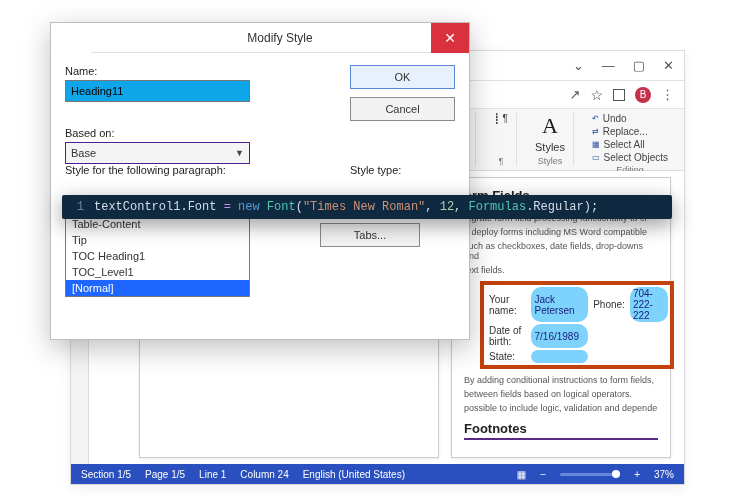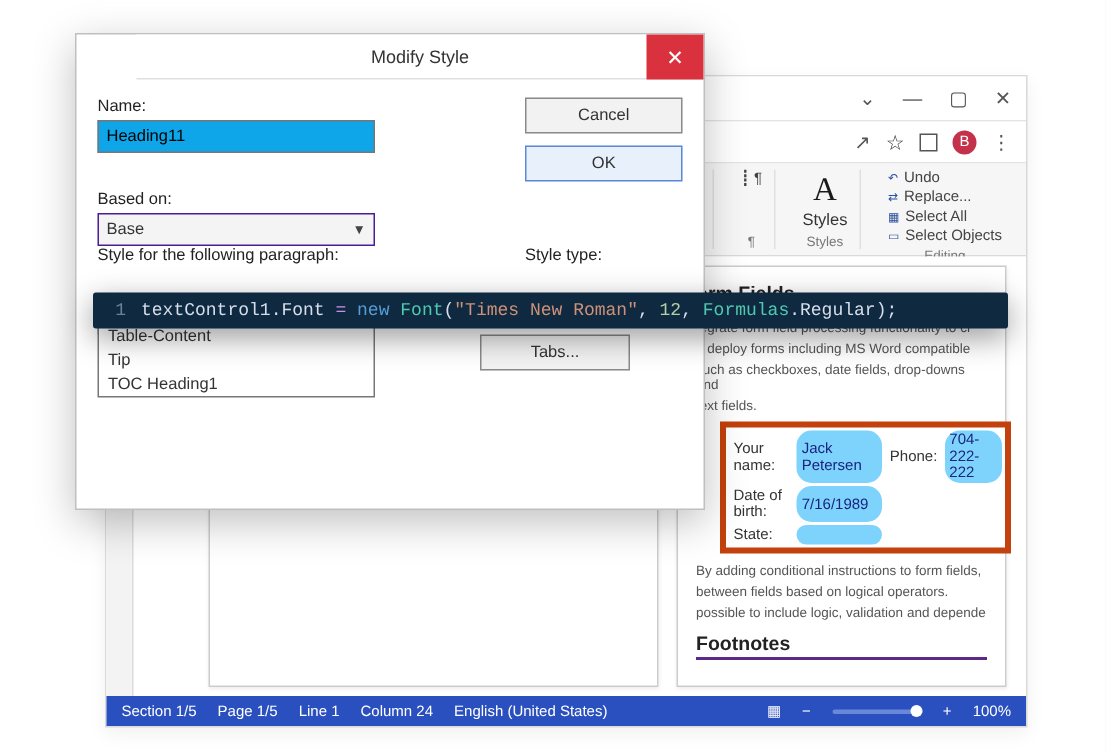--- a/index.html
+++ b/index.html
@@ -300,8 +300,8 @@
       <input class="txt" style="width: 185px;" value="Heading11">
     </div>
     <div class="btncol">
+      <div class="btn ok">OK</div>
       <div class="btn">Cancel</div>
-      <div class="btn ok">OK</div>
     </div>
 
     <div class="stylecol">

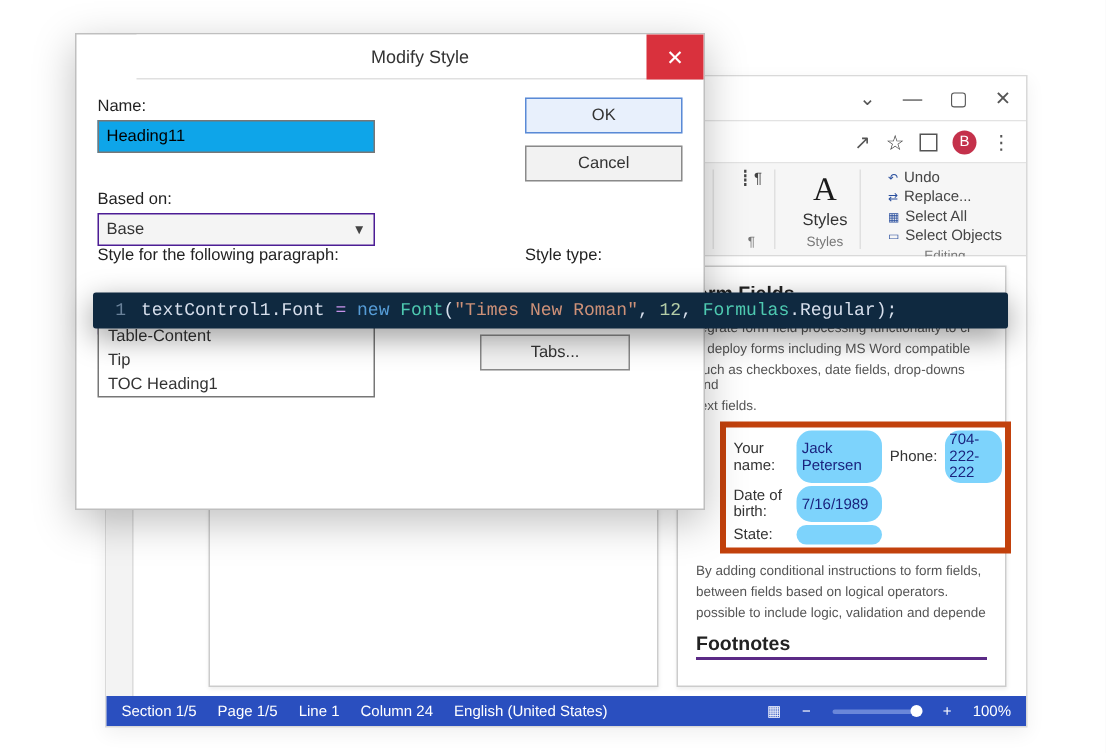--- a/index.html
+++ b/index.html
@@ -328,6 +328,7 @@
           <div>Table-Content</div>
           <div>Tip</div>
           <div>TOC Heading1</div>
+          <div>TOC_Level1</div>
         </div>
       </div>
     </div>

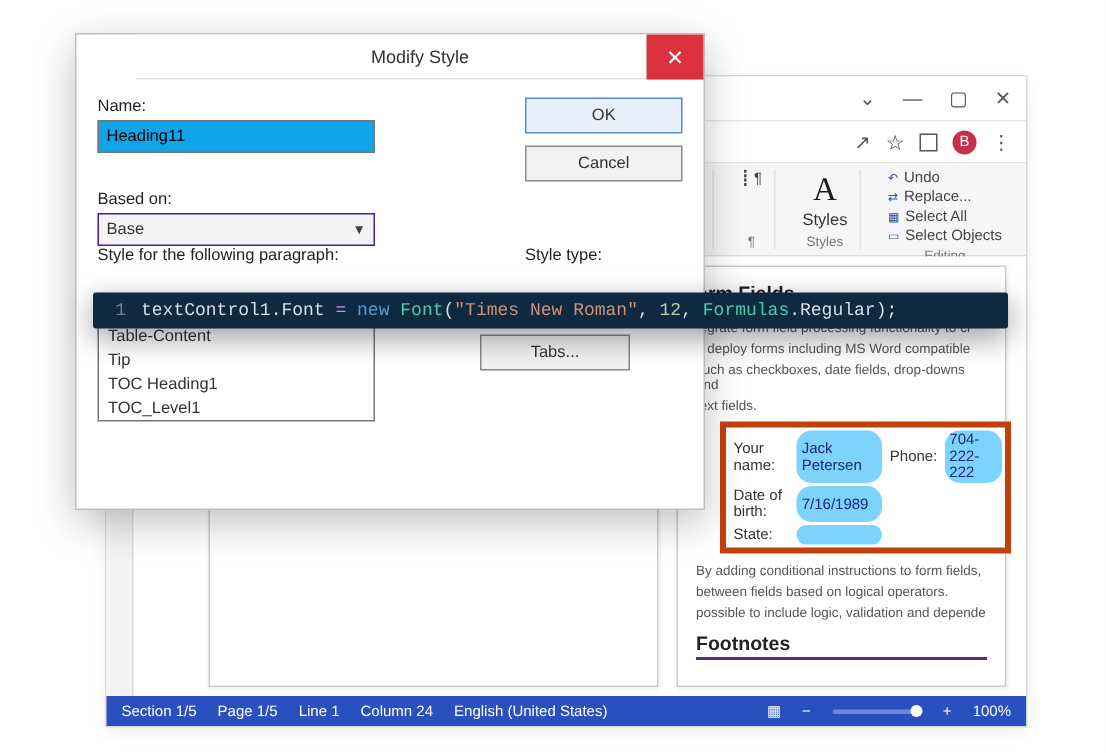--- a/index.html
+++ b/index.html
@@ -329,6 +329,7 @@
           <div>Tip</div>
           <div>TOC Heading1</div>
           <div>TOC_Level1</div>
+          <div class="sel">[Normal]</div>
         </div>
       </div>
     </div>

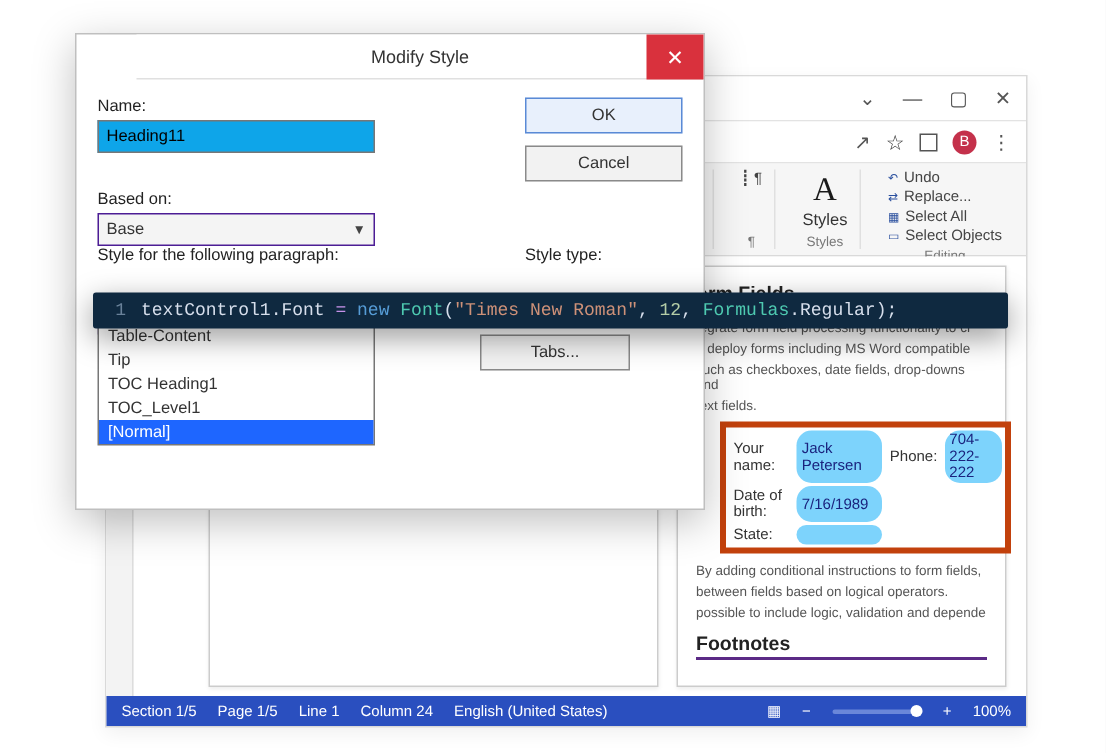--- a/index.html
+++ b/index.html
@@ -283,7 +283,7 @@
         <span class="zoomthumb"></span>
       </span>
     <span>+</span>
-    <span>100%</span>
+    <span>37%</span>
   </div>
 </div>
 

